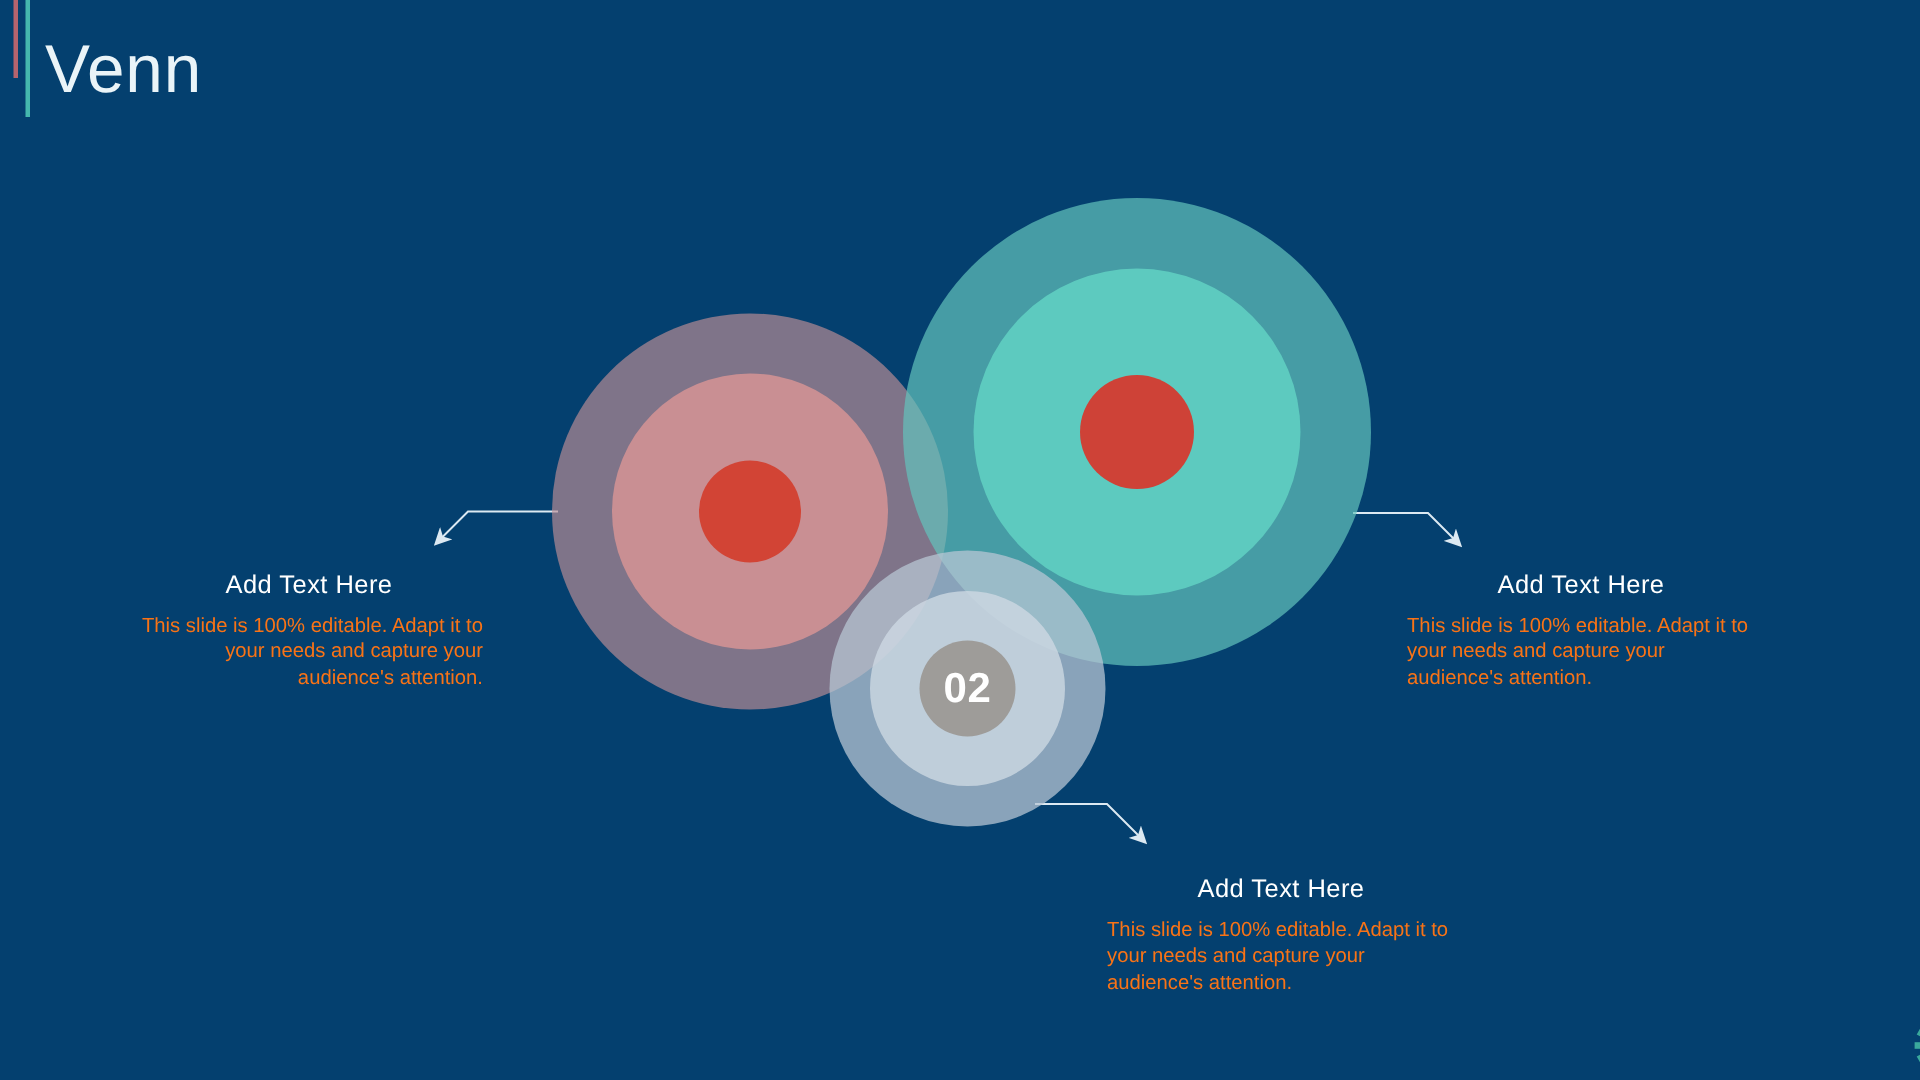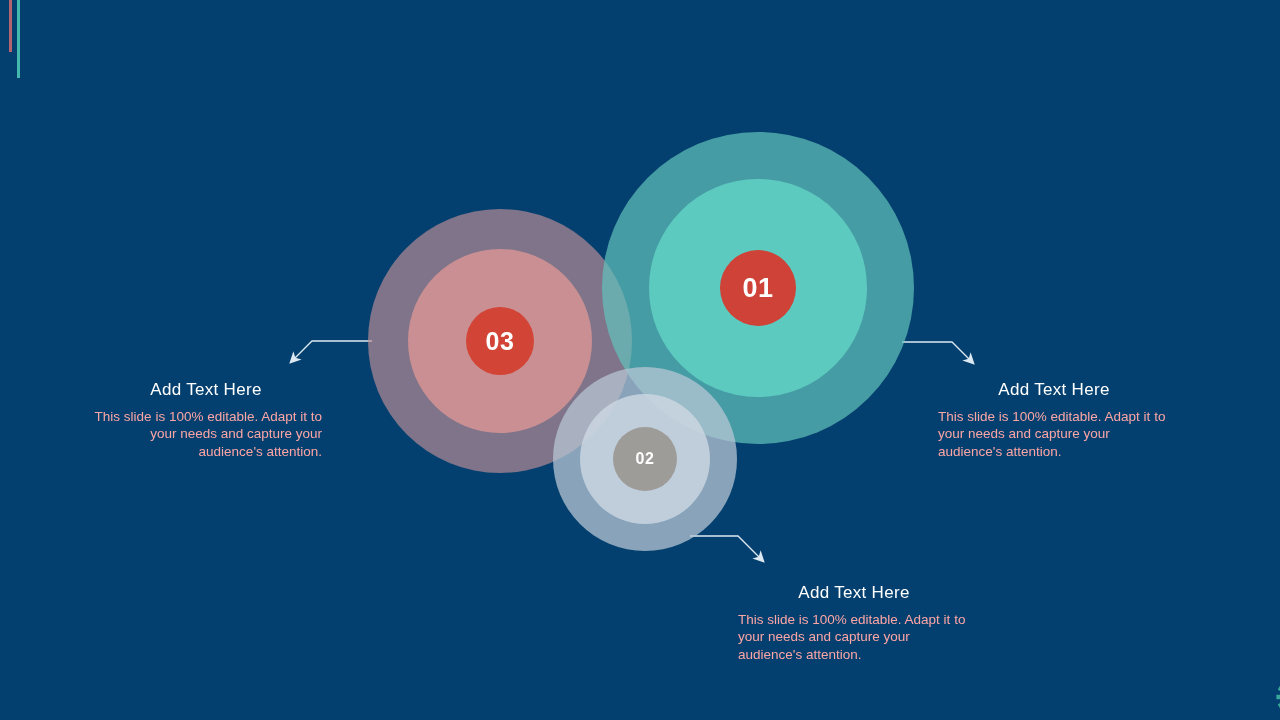--- a/index.html
+++ b/index.html
@@ -222,6 +222,7 @@
     <div class="accent-bar accent-teal"></div>
   </div>
 
+  <div class="page-title">Venn</div>
 
   <svg class="connectors" width="1280" height="720" viewBox="0 0 1280 720">
     <defs>

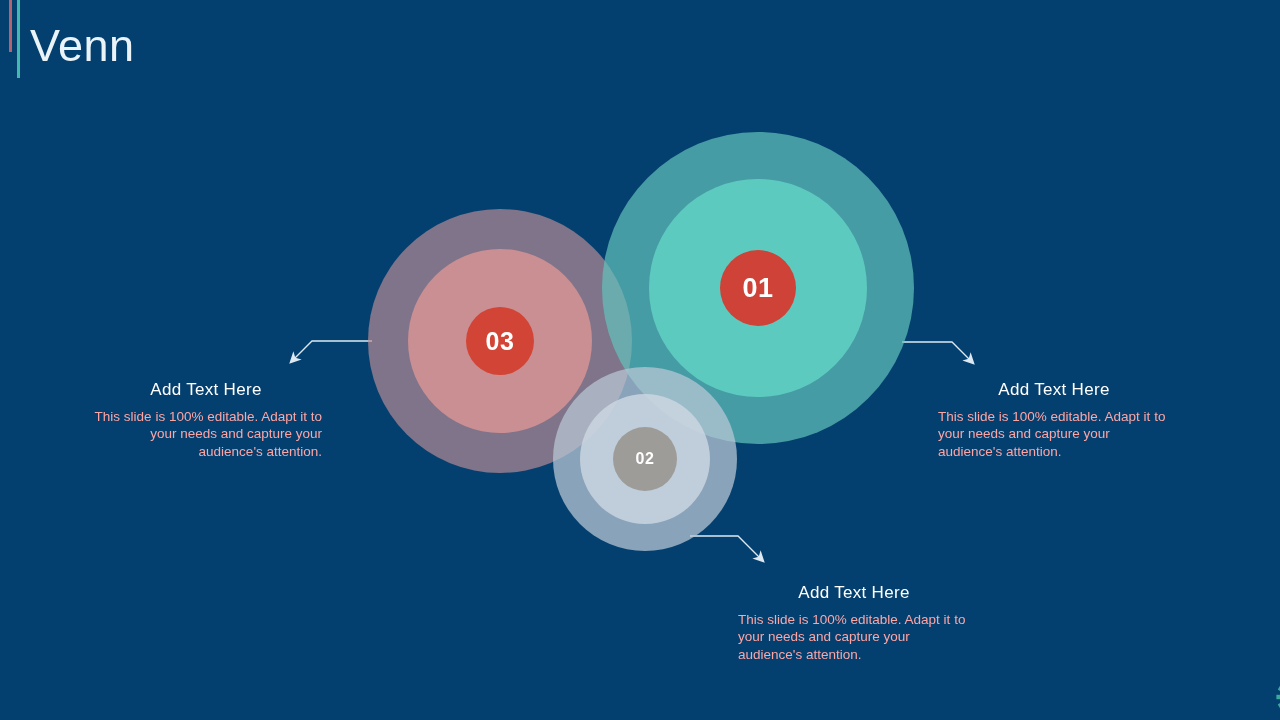--- a/index.html
+++ b/index.html
@@ -254,7 +254,6 @@
     <div class="circ g2-core"></div>
 
     <div class="circ-label lbl-3">03</div>
-    <div class="circ-label lbl-1">01</div>
     <div class="circ-label lbl-2">02</div>
   </div>
 

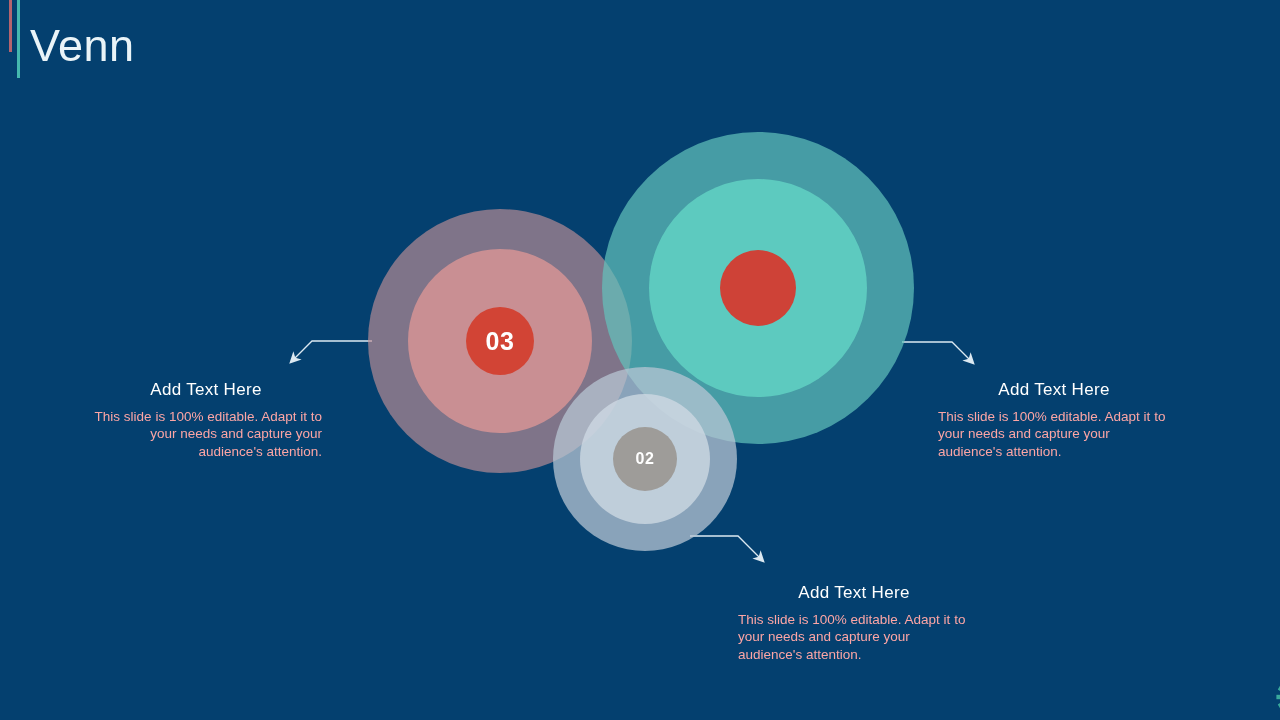--- a/index.html
+++ b/index.html
@@ -253,7 +253,6 @@
     <div class="circ g1-core"></div>
     <div class="circ g2-core"></div>
 
-    <div class="circ-label lbl-3">03</div>
     <div class="circ-label lbl-2">02</div>
   </div>
 

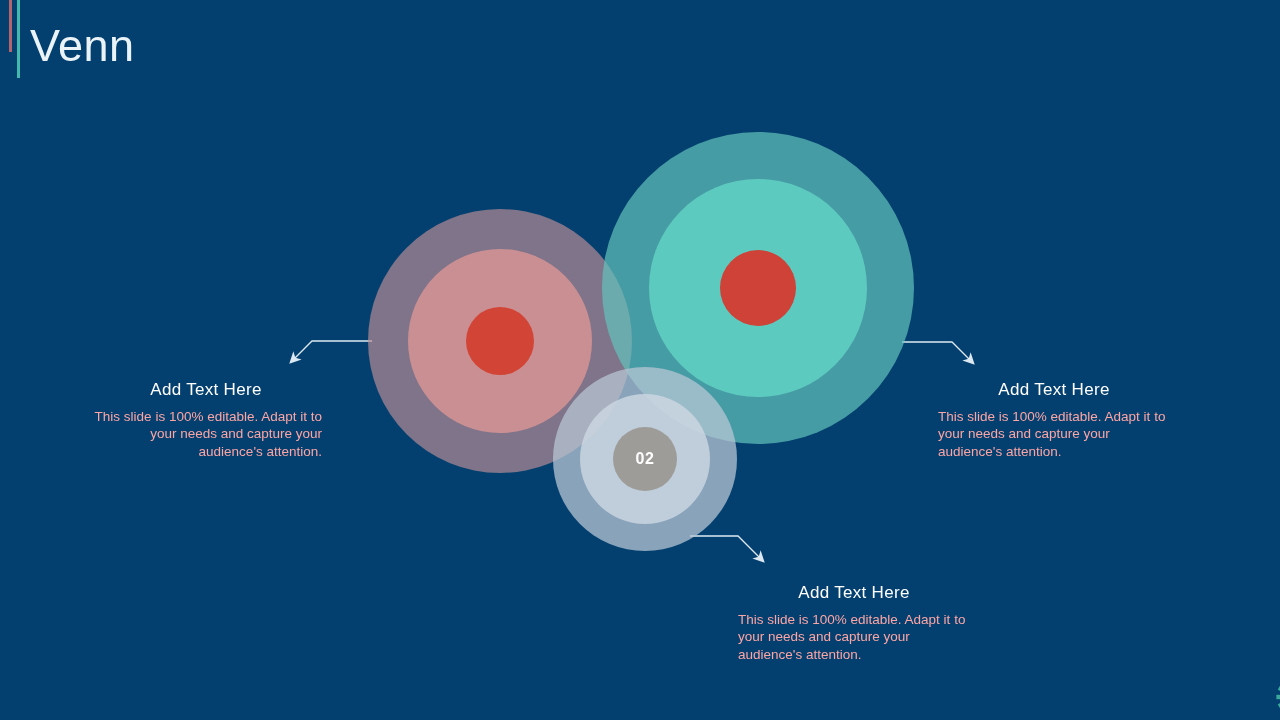--- a/index.html
+++ b/index.html
@@ -165,7 +165,7 @@
     margin: 0;
     font-size: 13.5px;
     line-height: 1.28;
-    color: #fca5a5;
+    color: #f97316;
   }
 
   .callout-left {

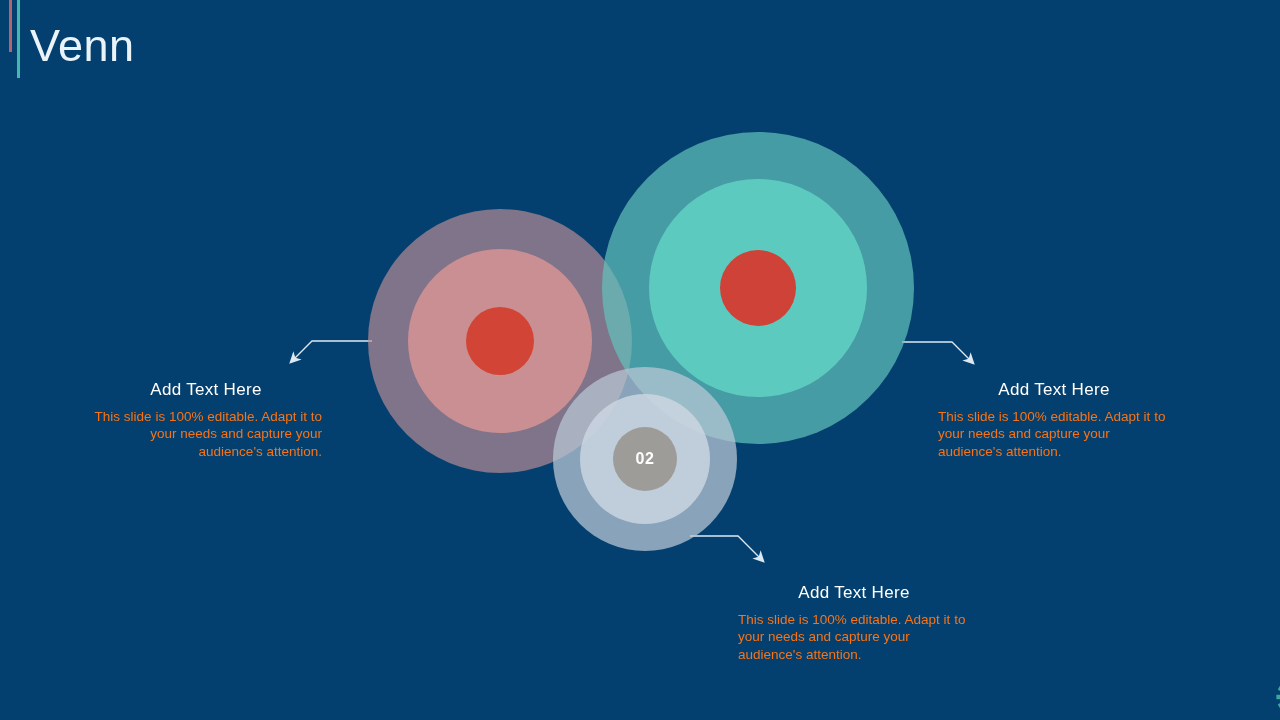--- a/index.html
+++ b/index.html
@@ -142,7 +142,7 @@
   }
   .lbl-1 { left: 720px; top: 250px; width: 76px; height: 76px; font-size: 27px; }
   .lbl-3 { left: 466px; top: 307px; width: 68px; height: 68px; font-size: 25px; }
-  .lbl-2 { left: 613px; top: 427px; width: 64px; height: 64px; font-size: 16px; }
+  .lbl-2 { left: 613px; top: 427px; width: 64px; height: 64px; font-size: 28px; }
 
   
   .connectors {

